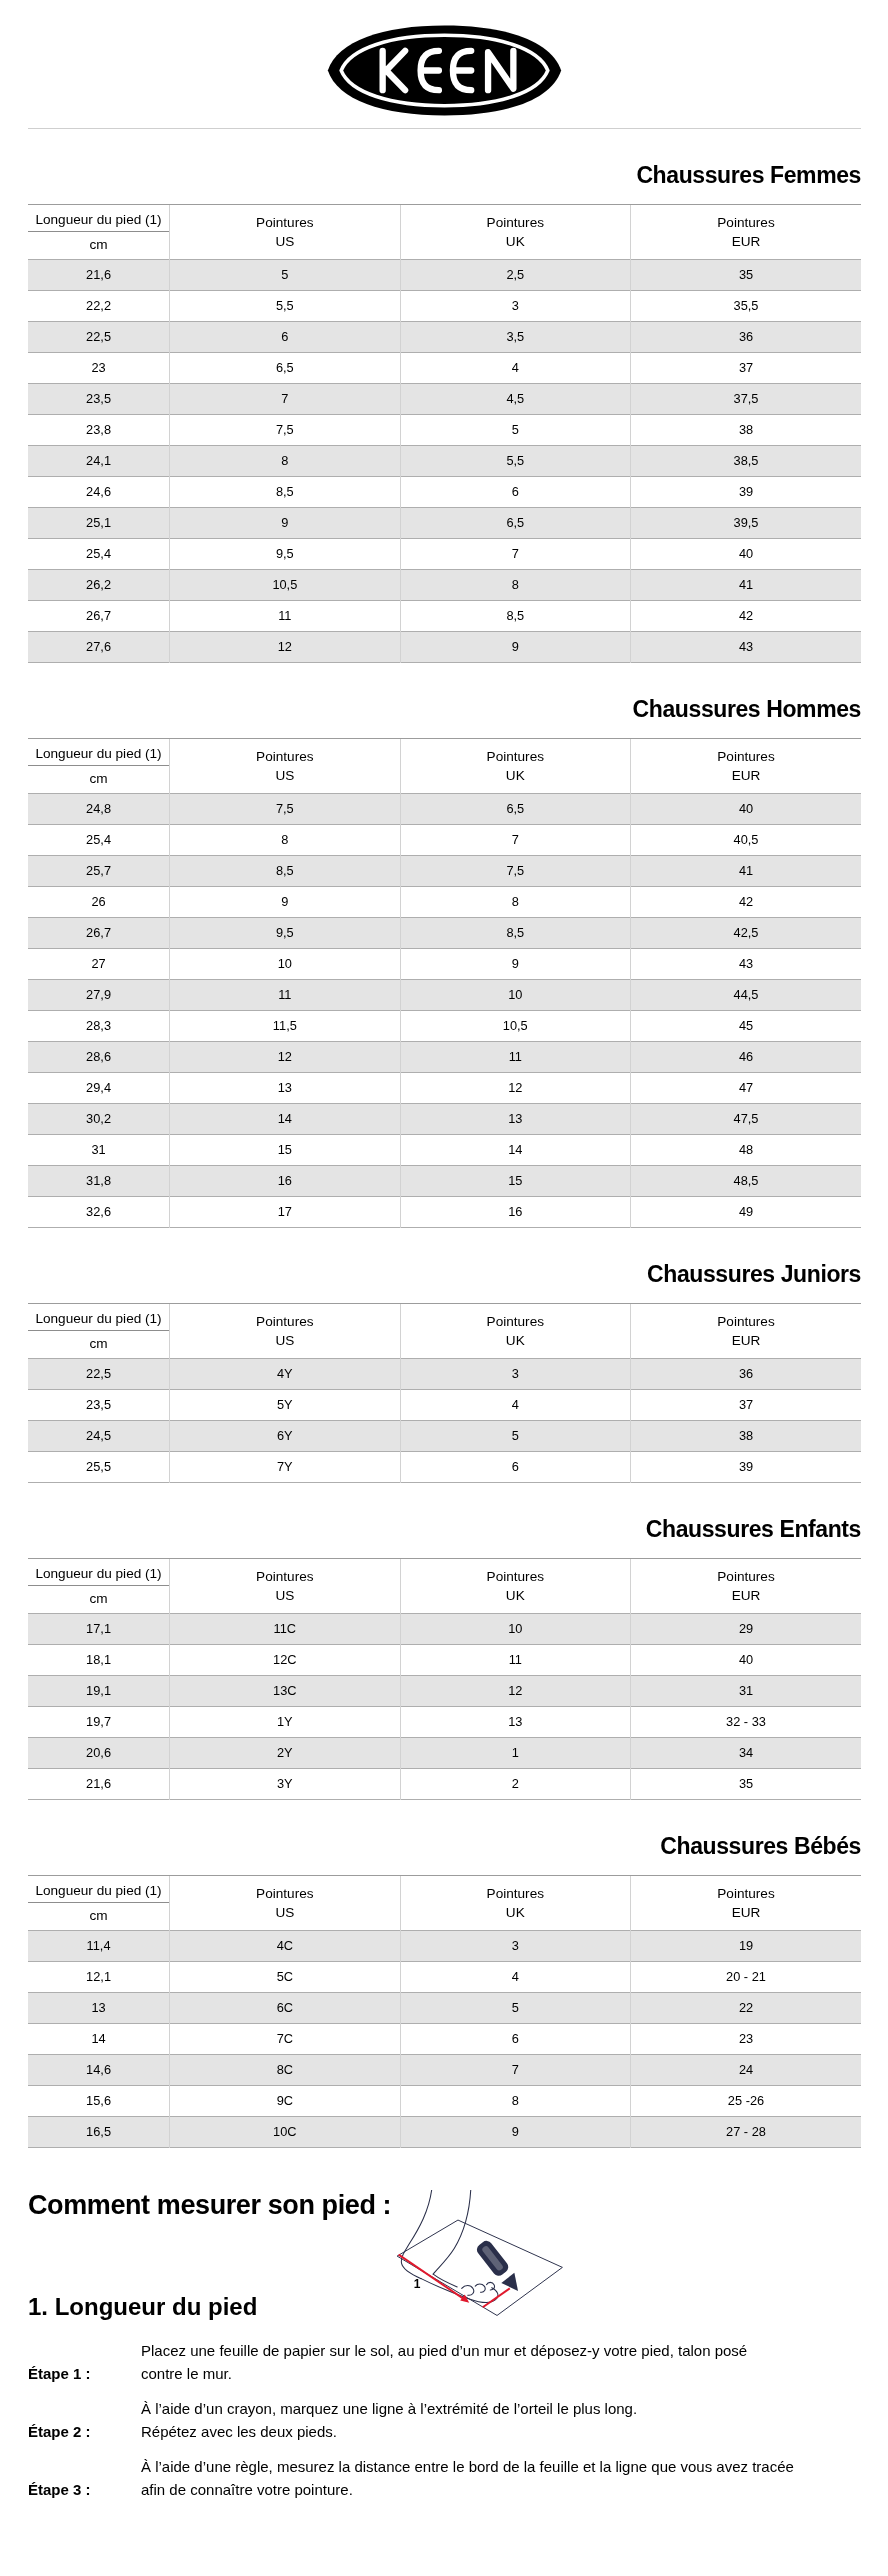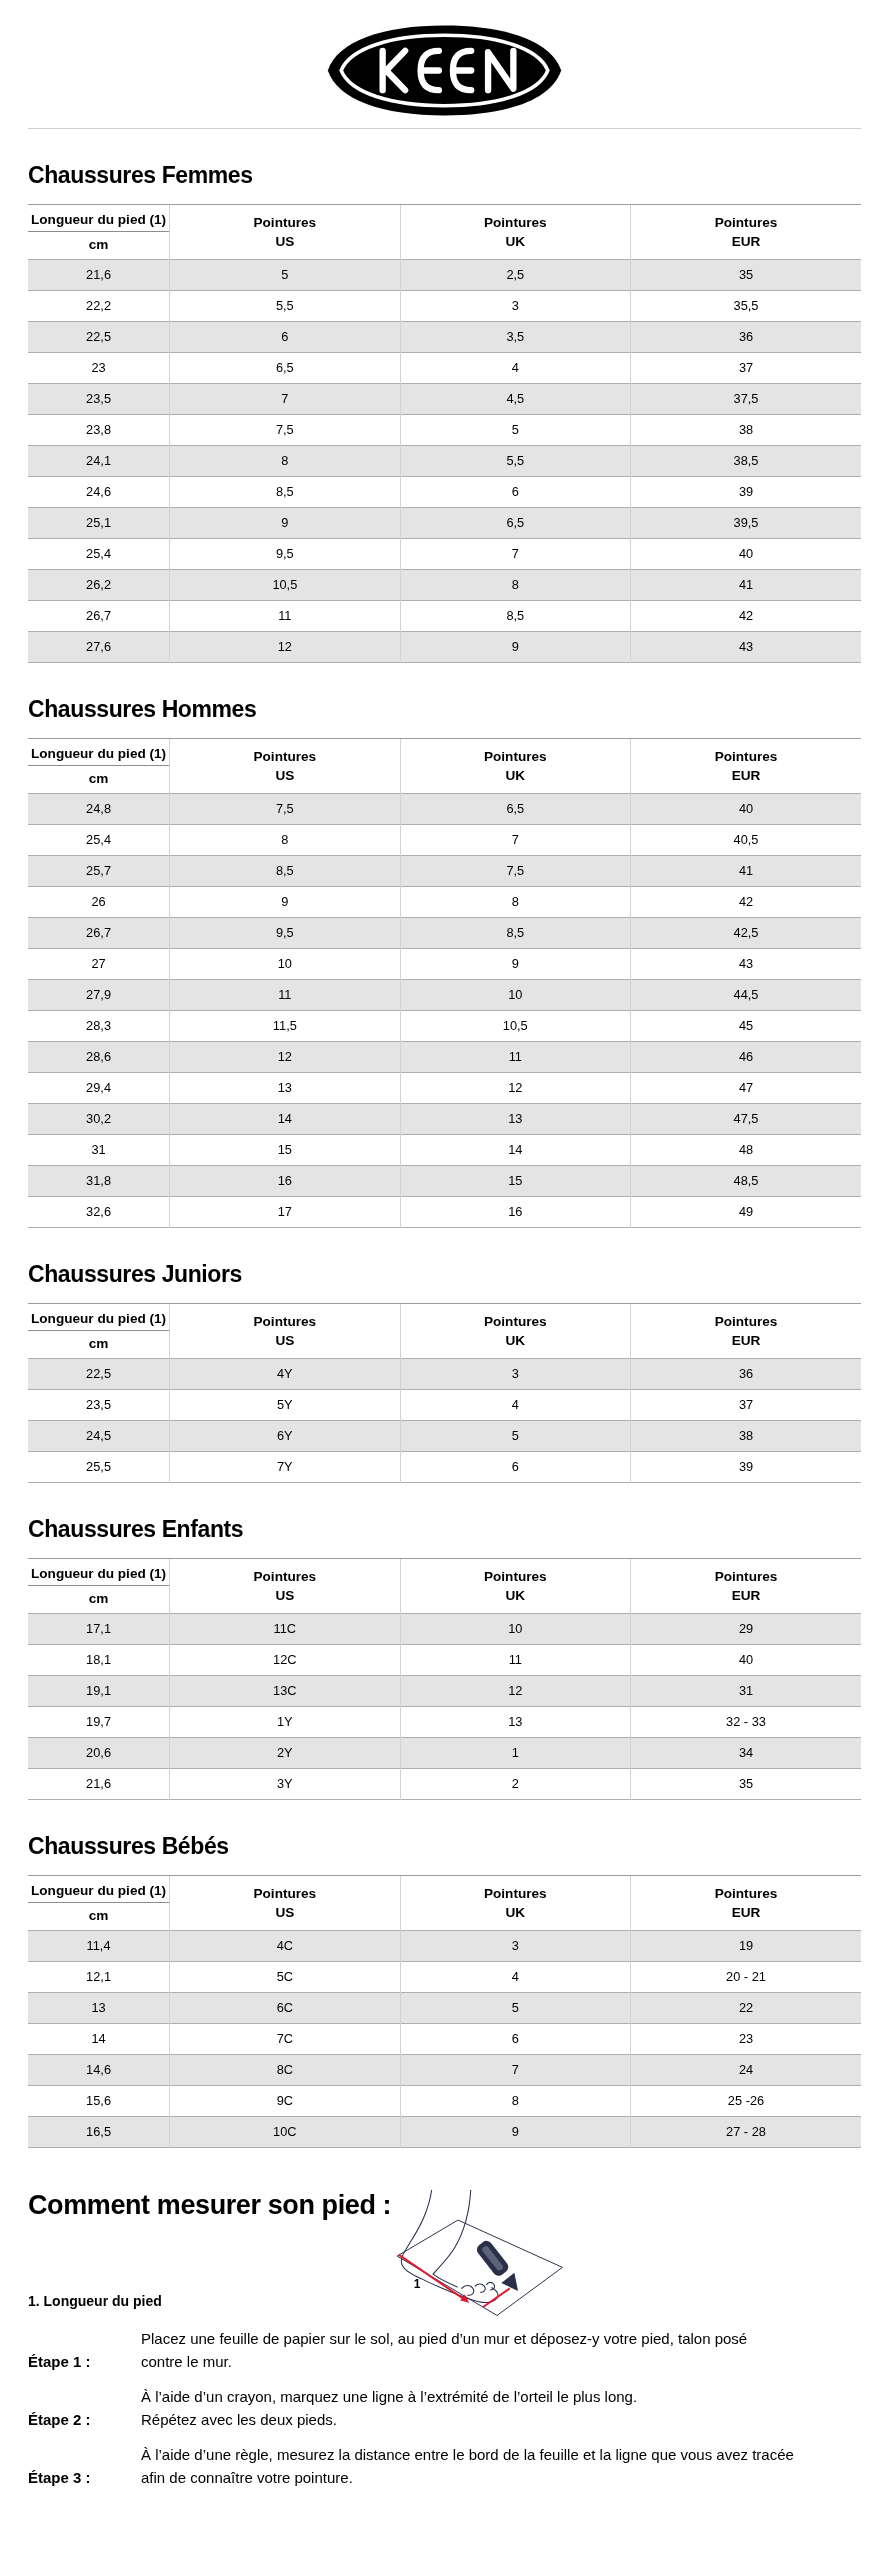--- a/index.html
+++ b/index.html
@@ -12,7 +12,7 @@
 
   
   .size-section { margin:0 28px; }
-  .section-title { font-size:23px; font-weight:700; letter-spacing:-0.4px; margin:33px 0 15px; }
+  .section-title { font-size:23px; font-weight:700; letter-spacing:-0.4px; margin:33px 0 15px;text-align:right; }
 
   table.size-table { width:100%; border-collapse:collapse; table-layout:fixed; border-bottom:0.8px solid #aeaeae; }
   table.size-table col.c1 { width:17%; }

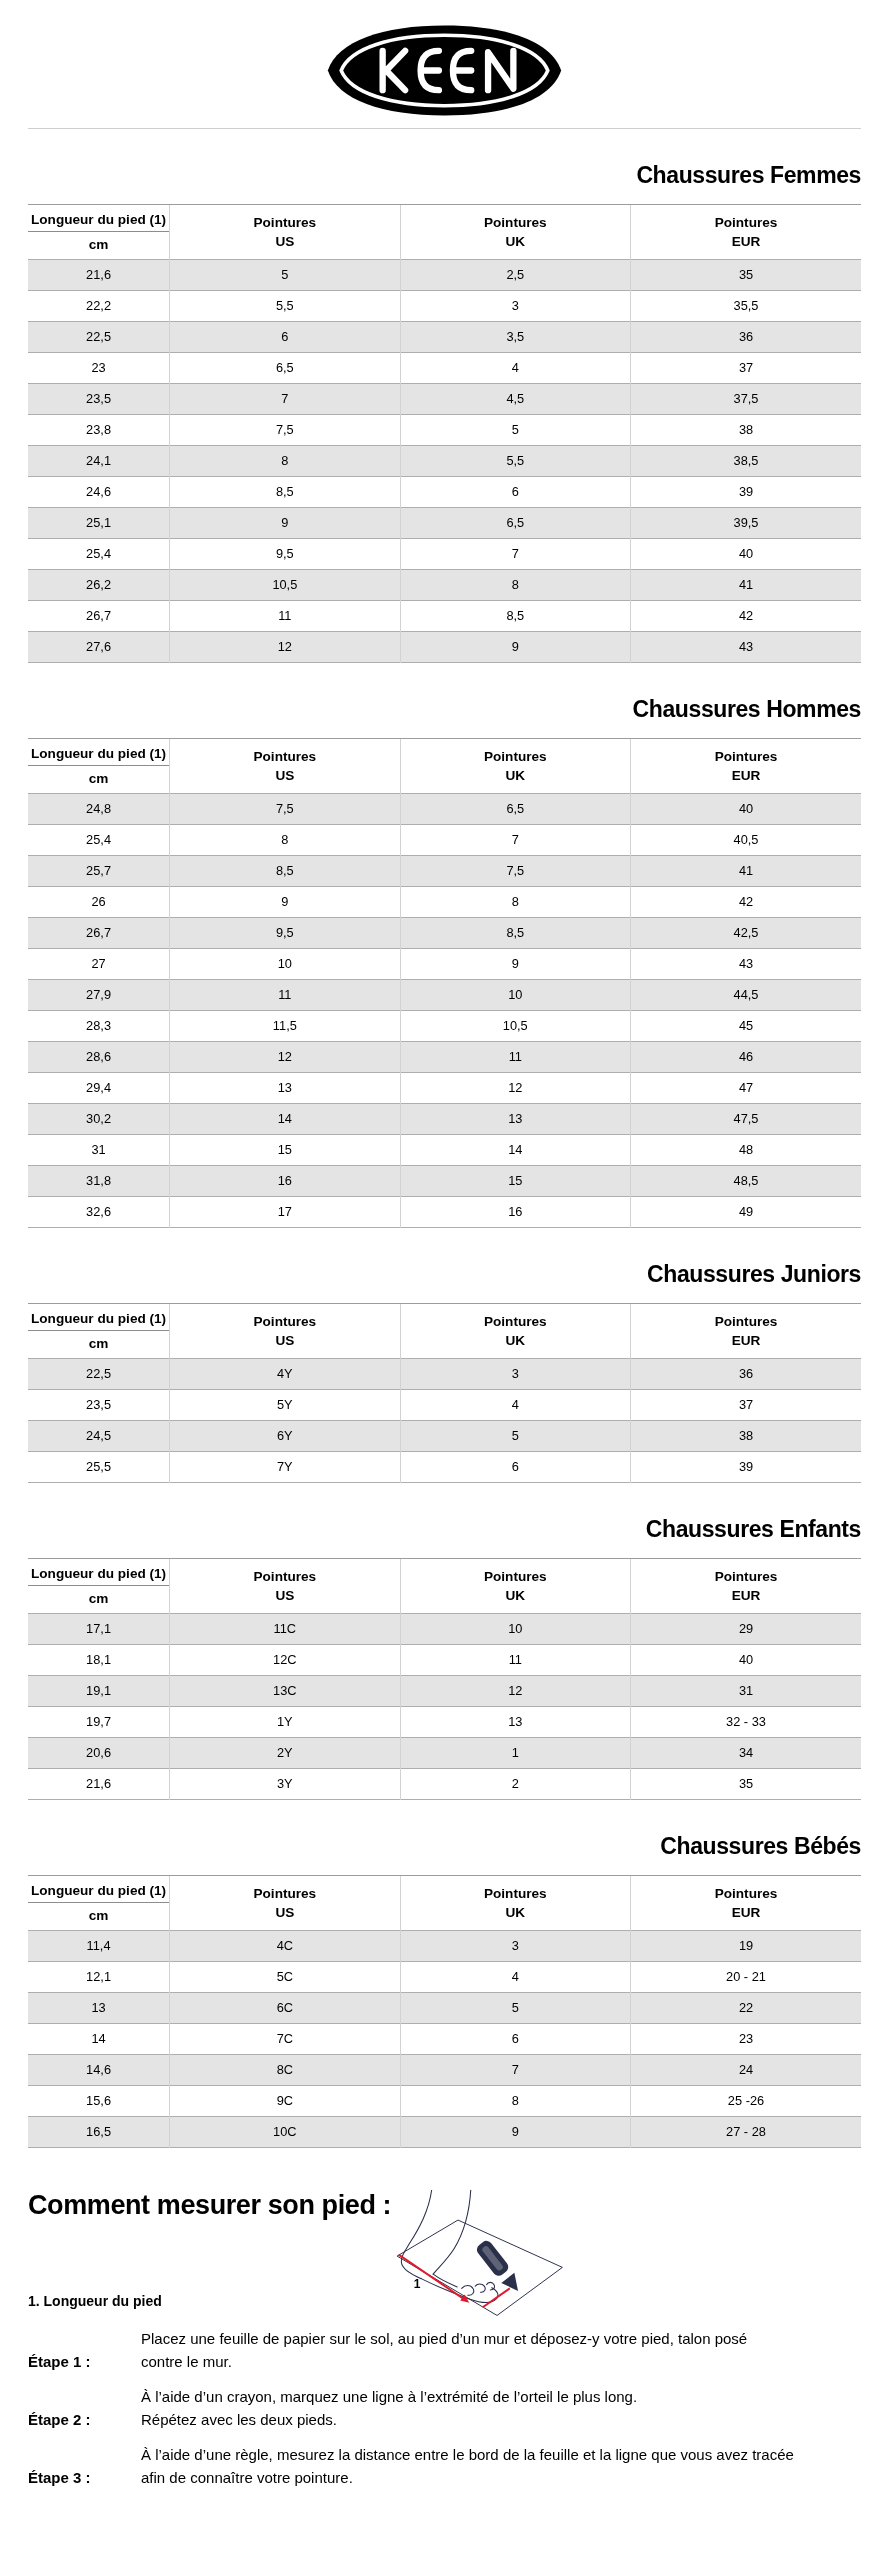--- a/index.html
+++ b/index.html
@@ -18,7 +18,7 @@
   table.size-table col.c1 { width:17%; }
   table.size-table col.cx { width:27.666%; }
 
-  thead th { border-top:1.5px solid #9c9c9c; padding:0; font-size:13.6px; font-weight:700; height:54px; vertical-align:middle; }
+  thead th { border-top:1.5px solid #9c9c9c; padding:0; font-size:13.6px; font-weight:400; height:54px; vertical-align:middle; }
   thead th .hdr-line { line-height:19px; }
   thead th.col-cm { vertical-align:top; }
   thead th.col-cm .hdr-top { height:26px; line-height:29px; border-bottom:1.5px solid #8d8d8d; }

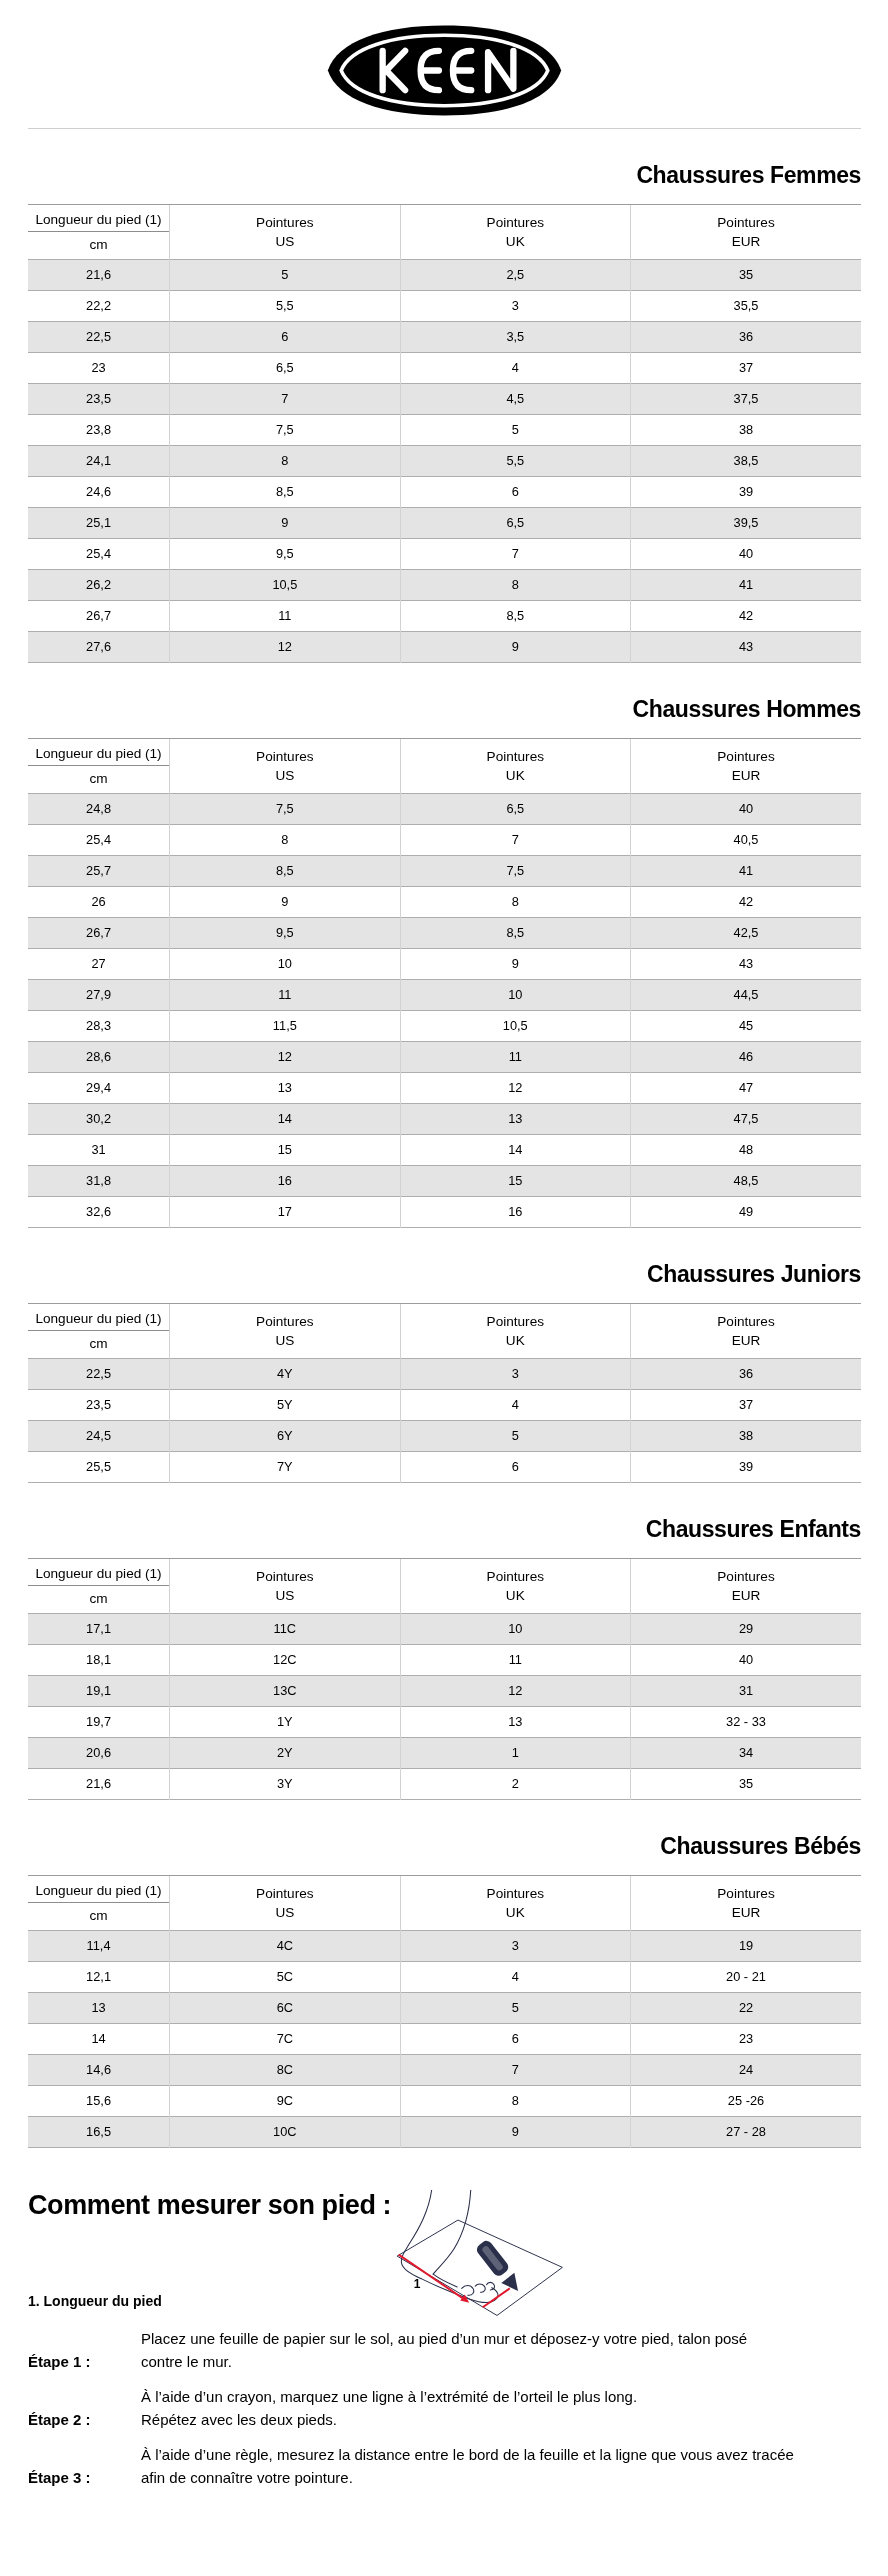--- a/index.html
+++ b/index.html
@@ -32,7 +32,7 @@
   .measure { position:relative; margin:42px 28px 0; }
   .measure-title { font-size:27px; font-weight:700; letter-spacing:-0.4px; margin:33px 0 11px; }
   .foot-diagram { position:absolute; left:322px; top:0; }
-  .measure-subtitle { font-size:14px; font-weight:700; margin:72px 0 19.6px; }
+  .measure-subtitle { font-size:24px; font-weight:700; margin:72px 0 19.6px; }
   .steps { }
   .step { display:flex; font-size:15px; line-height:22.6px; margin:0 0 12.8px;align-items:flex-end; }
   .step-label { font-weight:700; width:113px; flex:0 0 113px; }

